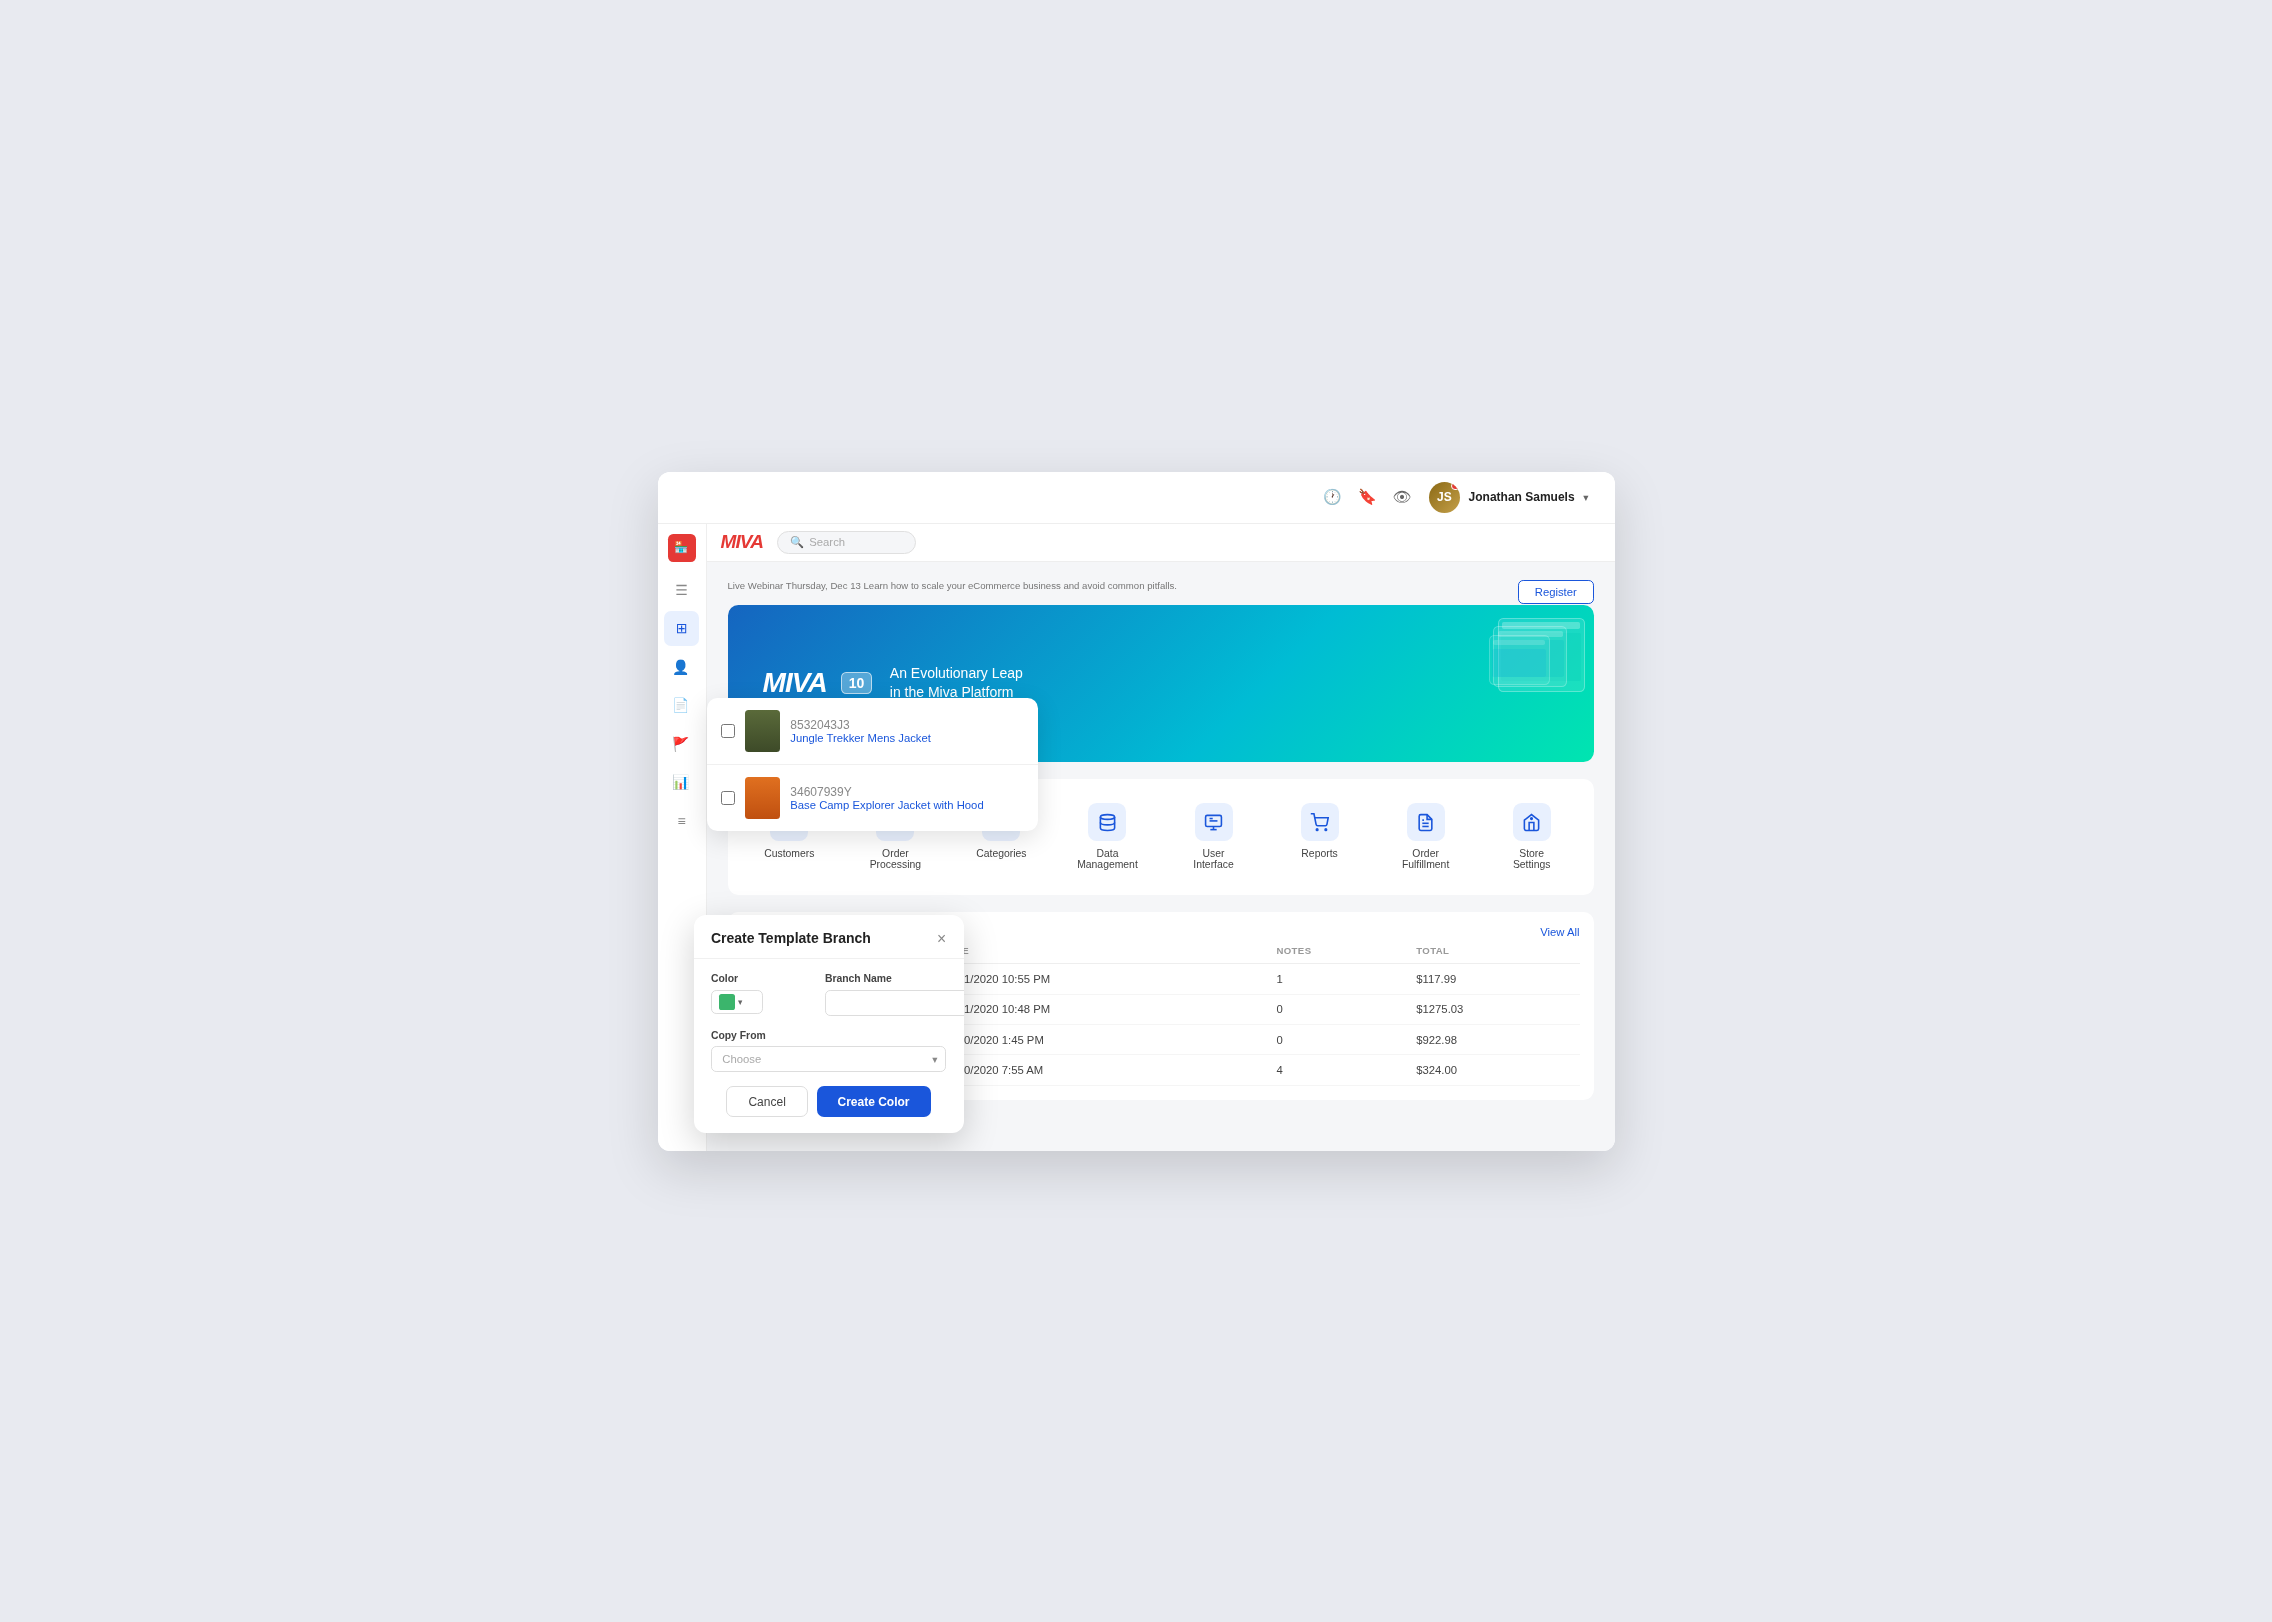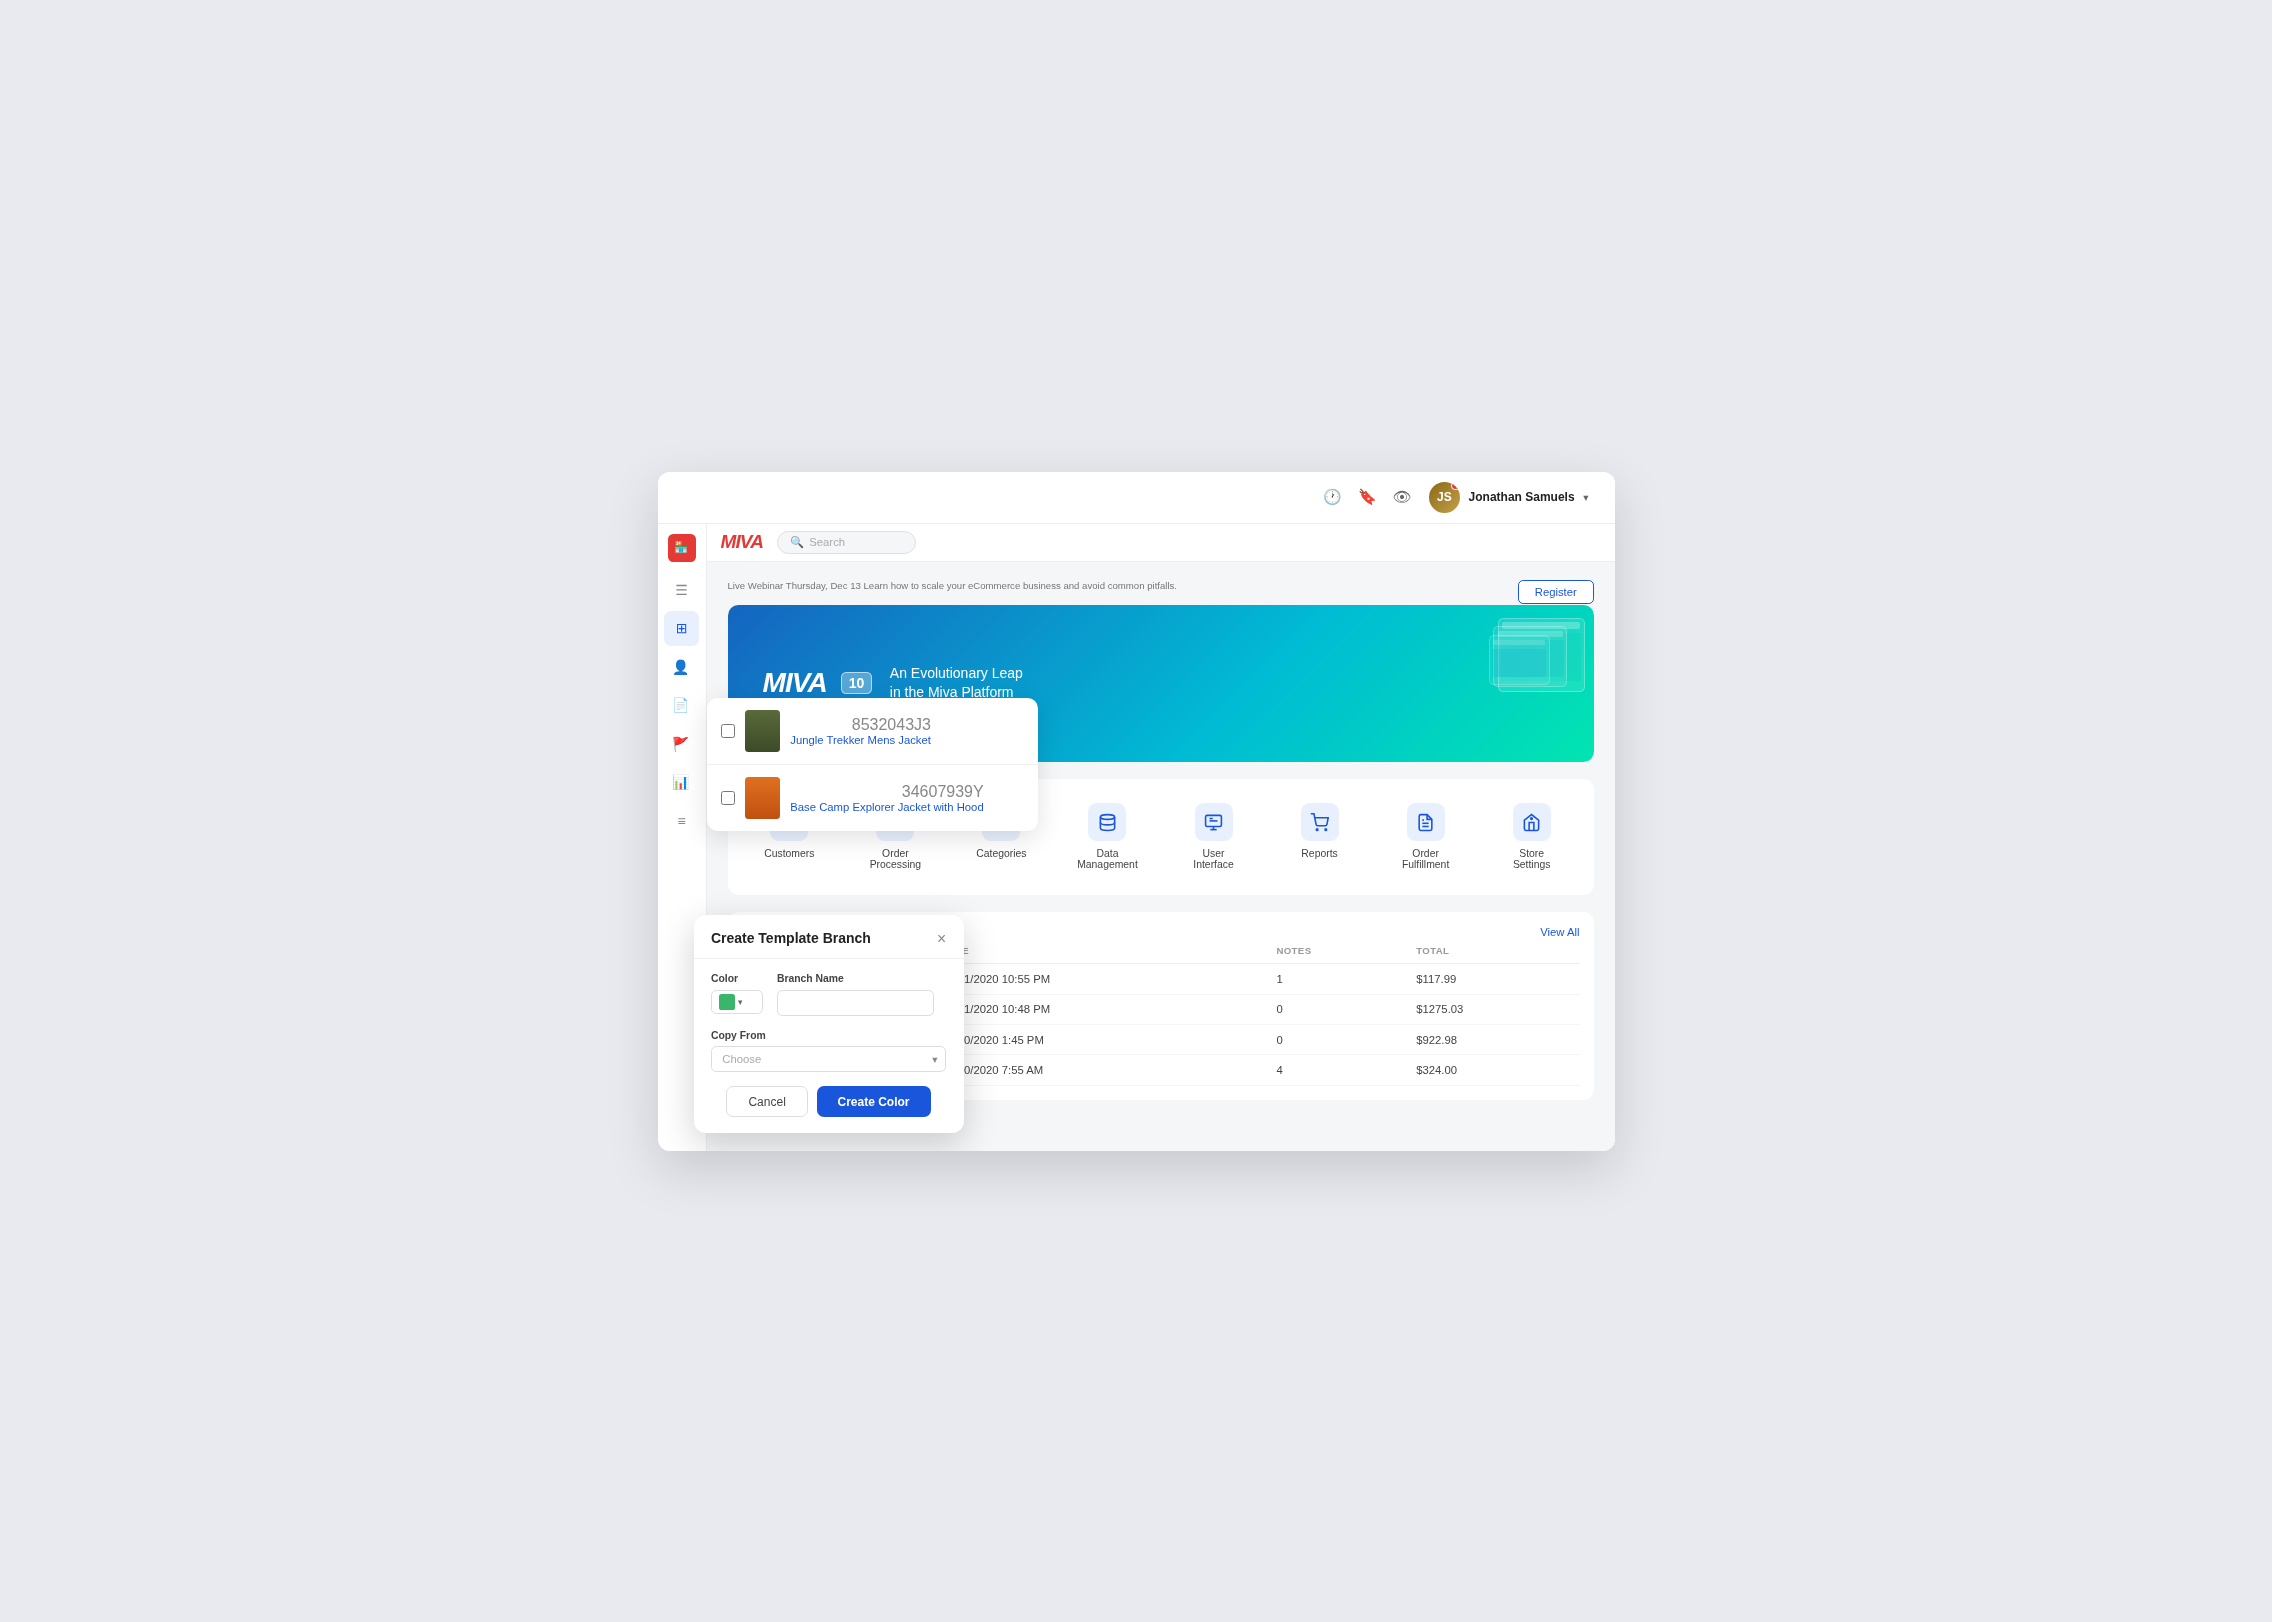--- a/index.html
+++ b/index.html
@@ -315,9 +315,8 @@
       cursor: pointer;
     }
     .product-sku {
-      font-size: 16px;
+      font-size: 12px;
       color: #888;
-      text-align: right;
     }
     .product-name {
       font-size: 11.3px;

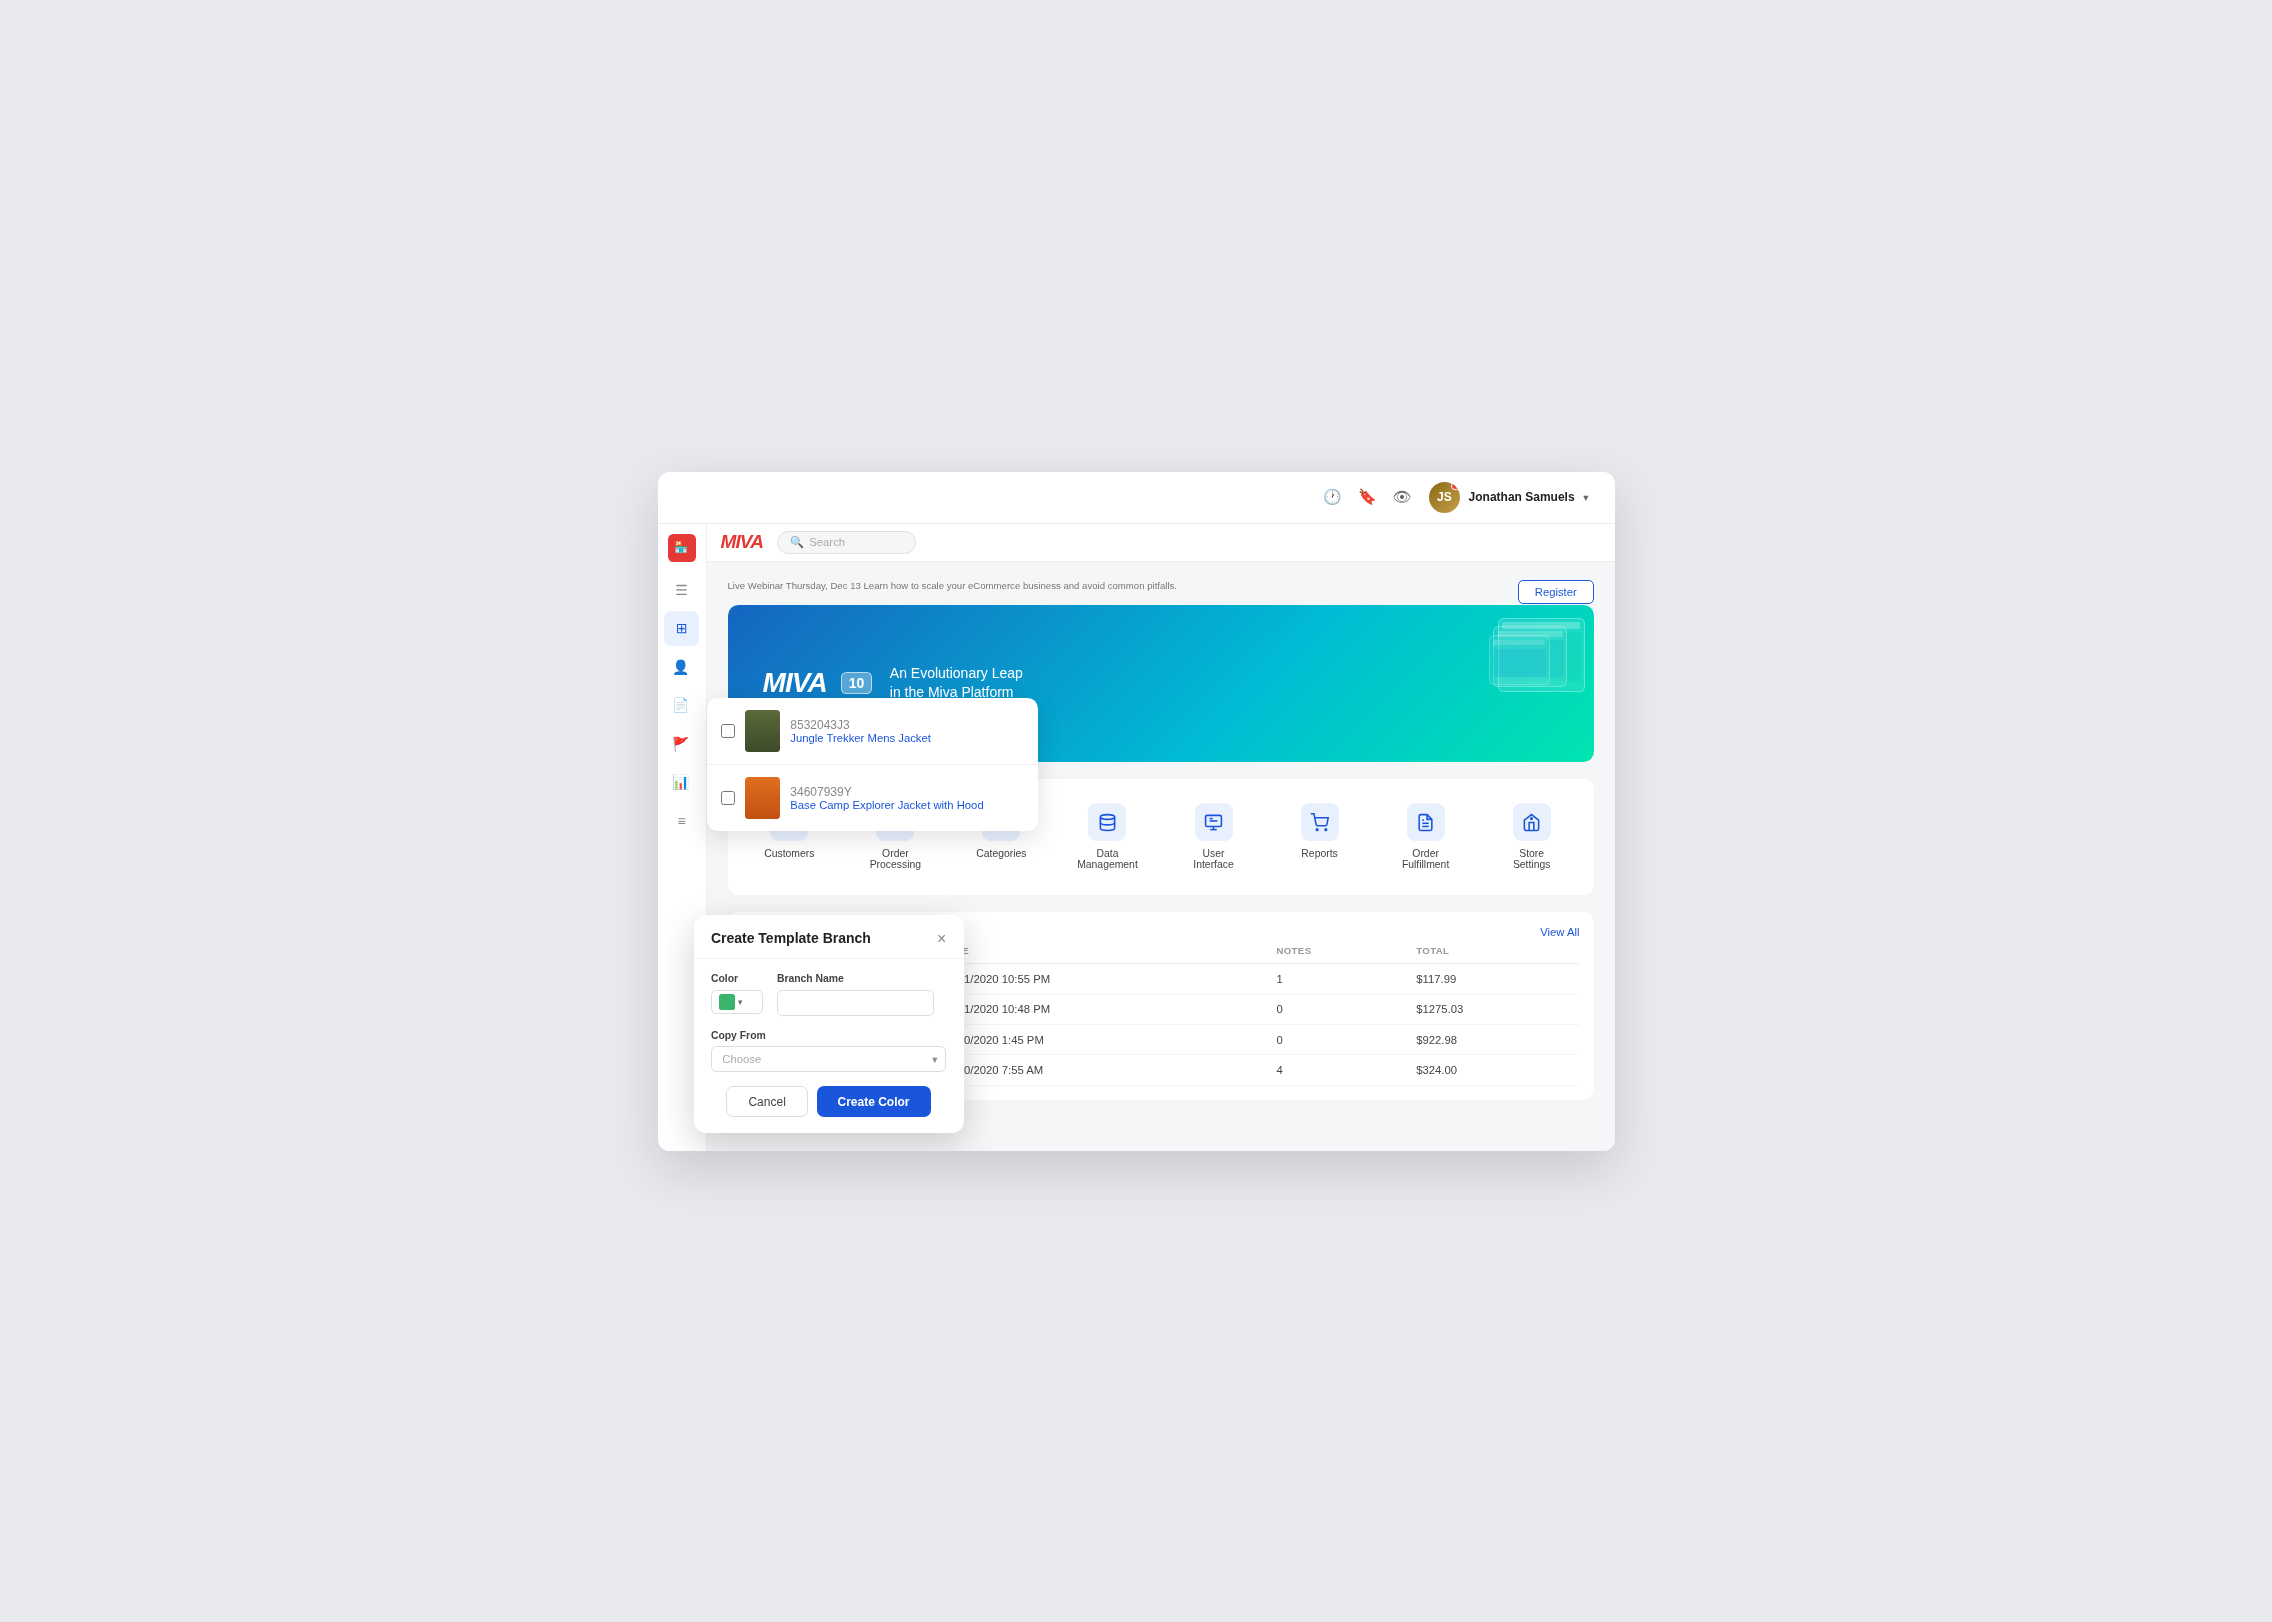--- a/index.html
+++ b/index.html
@@ -742,7 +742,7 @@
               <span class="color-chevron">▾</span>
             </div>
           </div>
-          <div class="form-group" style="flex:1;">
+          <div class="form-group" style="flex:1;margin-left:48px;">
             <label class="form-label">Branch Name</label>
             <input type="text" class="branch-name-input" placeholder="" style="">
           </div>

